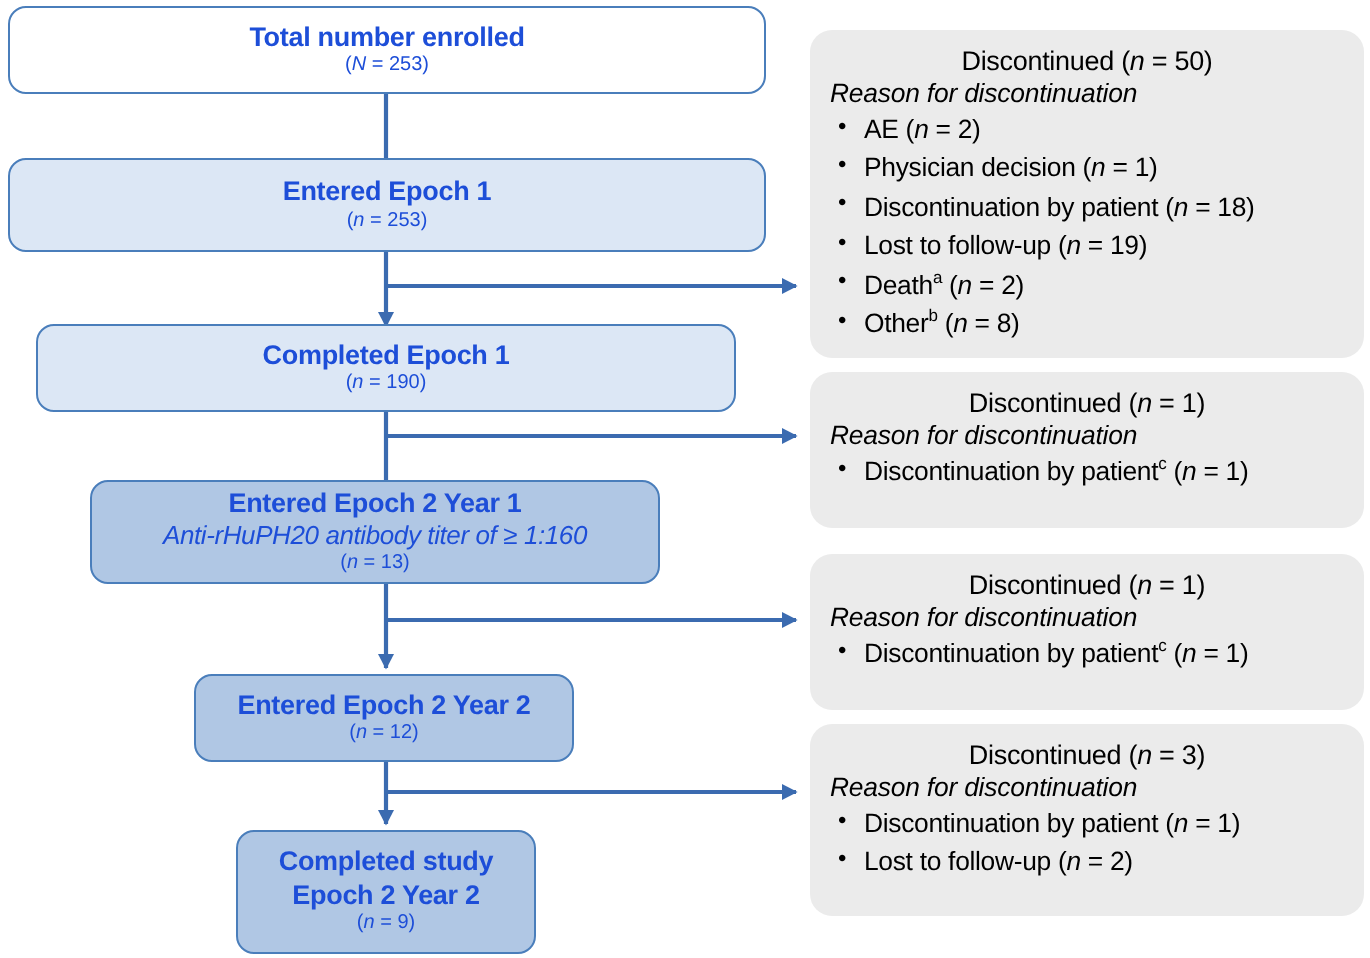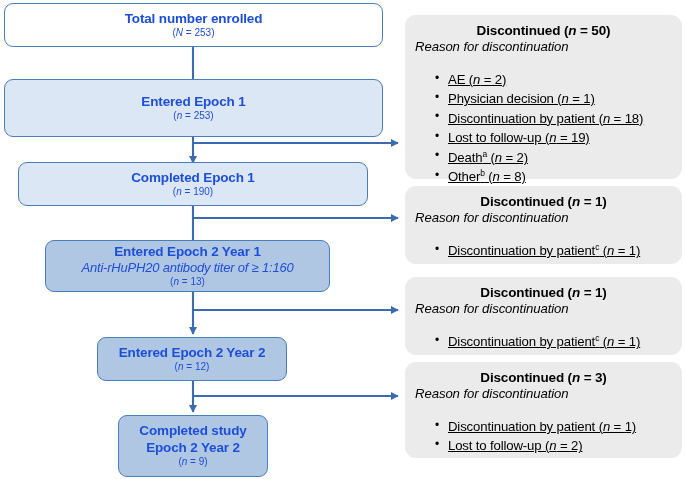--- a/index.html
+++ b/index.html
@@ -67,7 +67,7 @@
     color: #000;
   }
   .panel .p-head {
-    font-weight: bold;
+    font-weight: normal;
     font-size: 13.5px;
     text-align: center;
     margin-bottom: 1px;

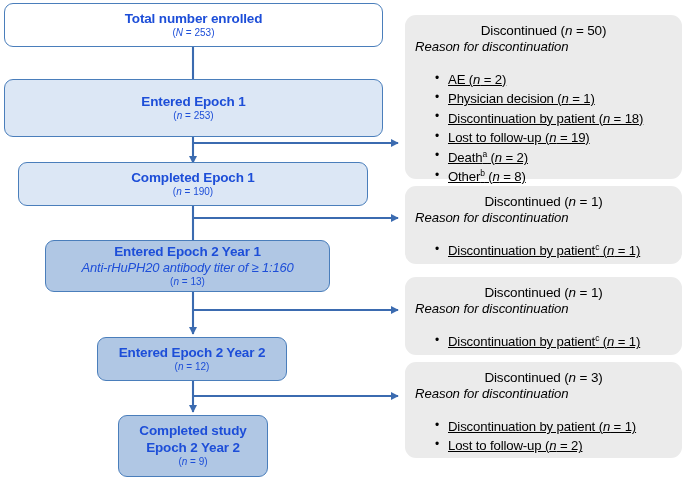--- a/index.html
+++ b/index.html
@@ -82,10 +82,9 @@
     letter-spacing: -0.1px;
   }
   .panel ul {
-    margin: 16px;
+    margin: 0;
     padding: 0;
     list-style: none;
-    text-decoration: underline;
   }
   .panel li {
     font-size: 13.2px;

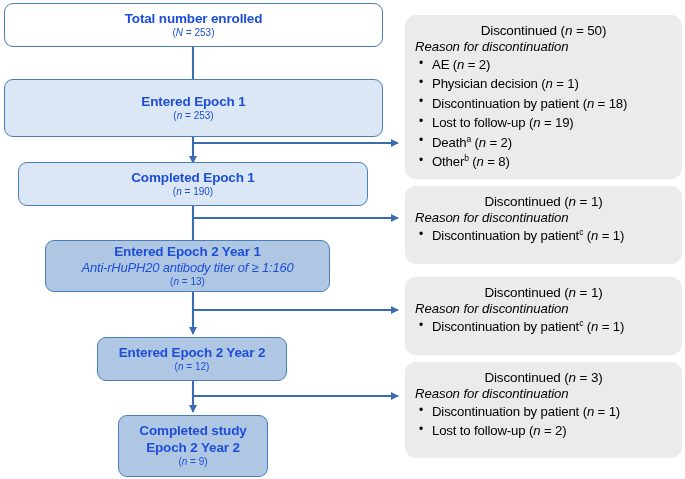--- a/index.html
+++ b/index.html
@@ -138,7 +138,7 @@
     <div class="cnt">(<i>N</i><span> = 253</span>)</div>
   </div>
 
-  <div class="node fill-light" style="left:4px; top:79px; width:379px; height:58px;">
+  <div class="node fill-light" style="left:4px; top:79px; width:379px; height:47px;">
     <div class="ttl">Entered Epoch 1</div>
     <div class="cnt">(<i>n</i><span> = 253</span>)</div>
   </div>

